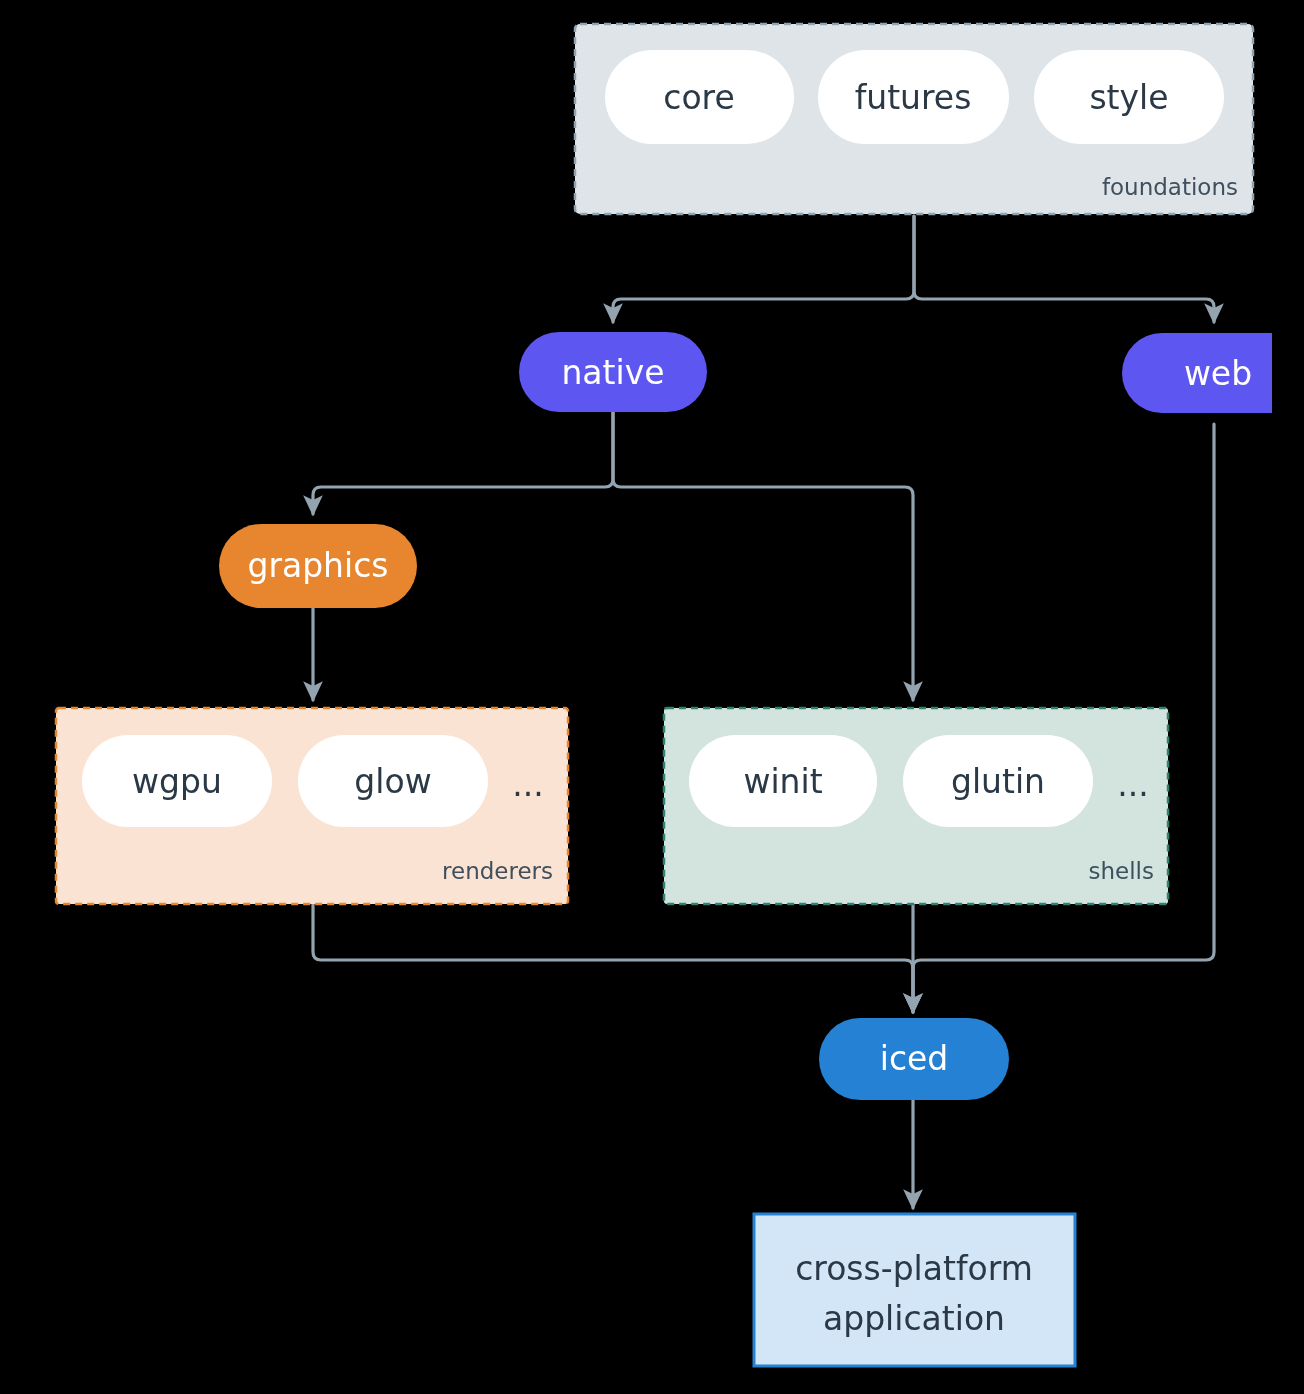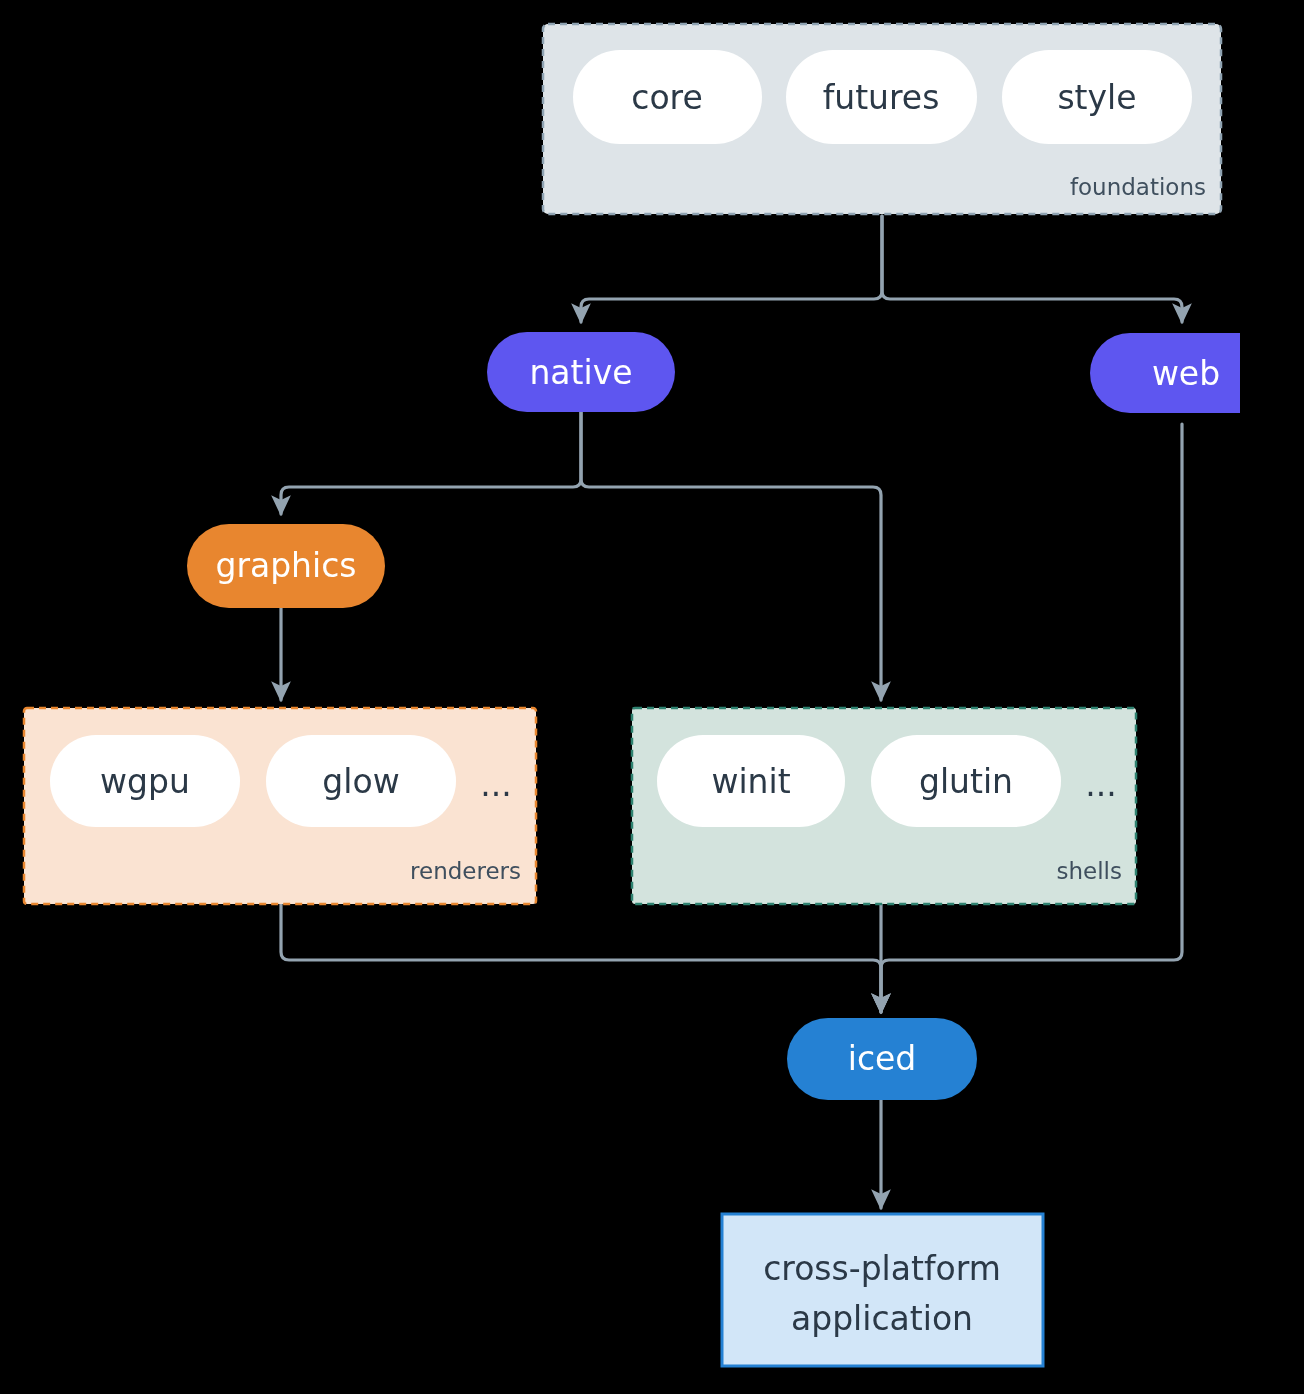--- a/index.html
+++ b/index.html
@@ -14,6 +14,7 @@
     background: #000000;
     overflow: hidden;
     font-family: "DejaVu Sans", "Liberation Sans", sans-serif;
+    margin-left: 32px;
   }
   svg.diagram-canvas {
     display: block;

